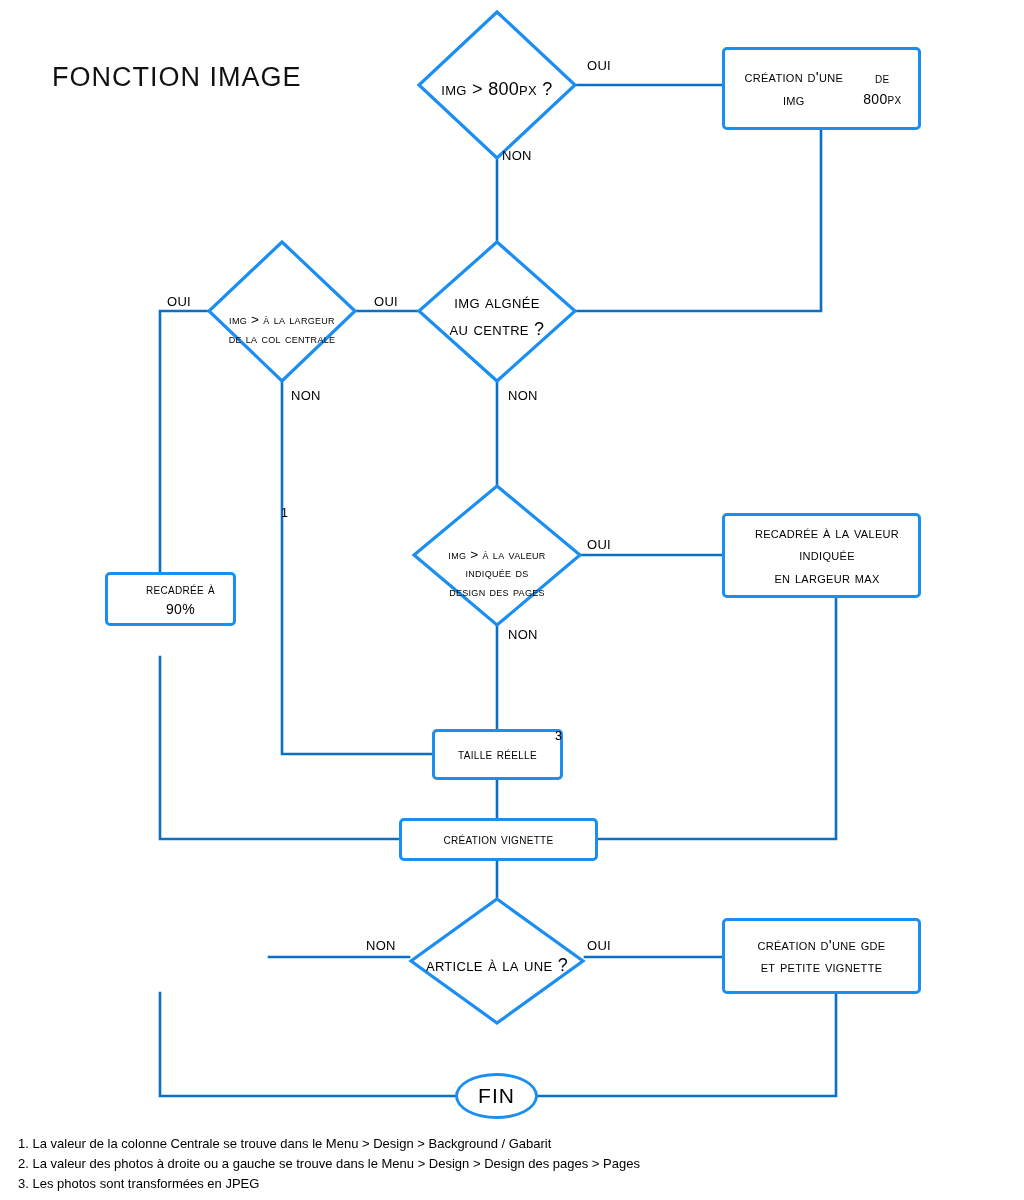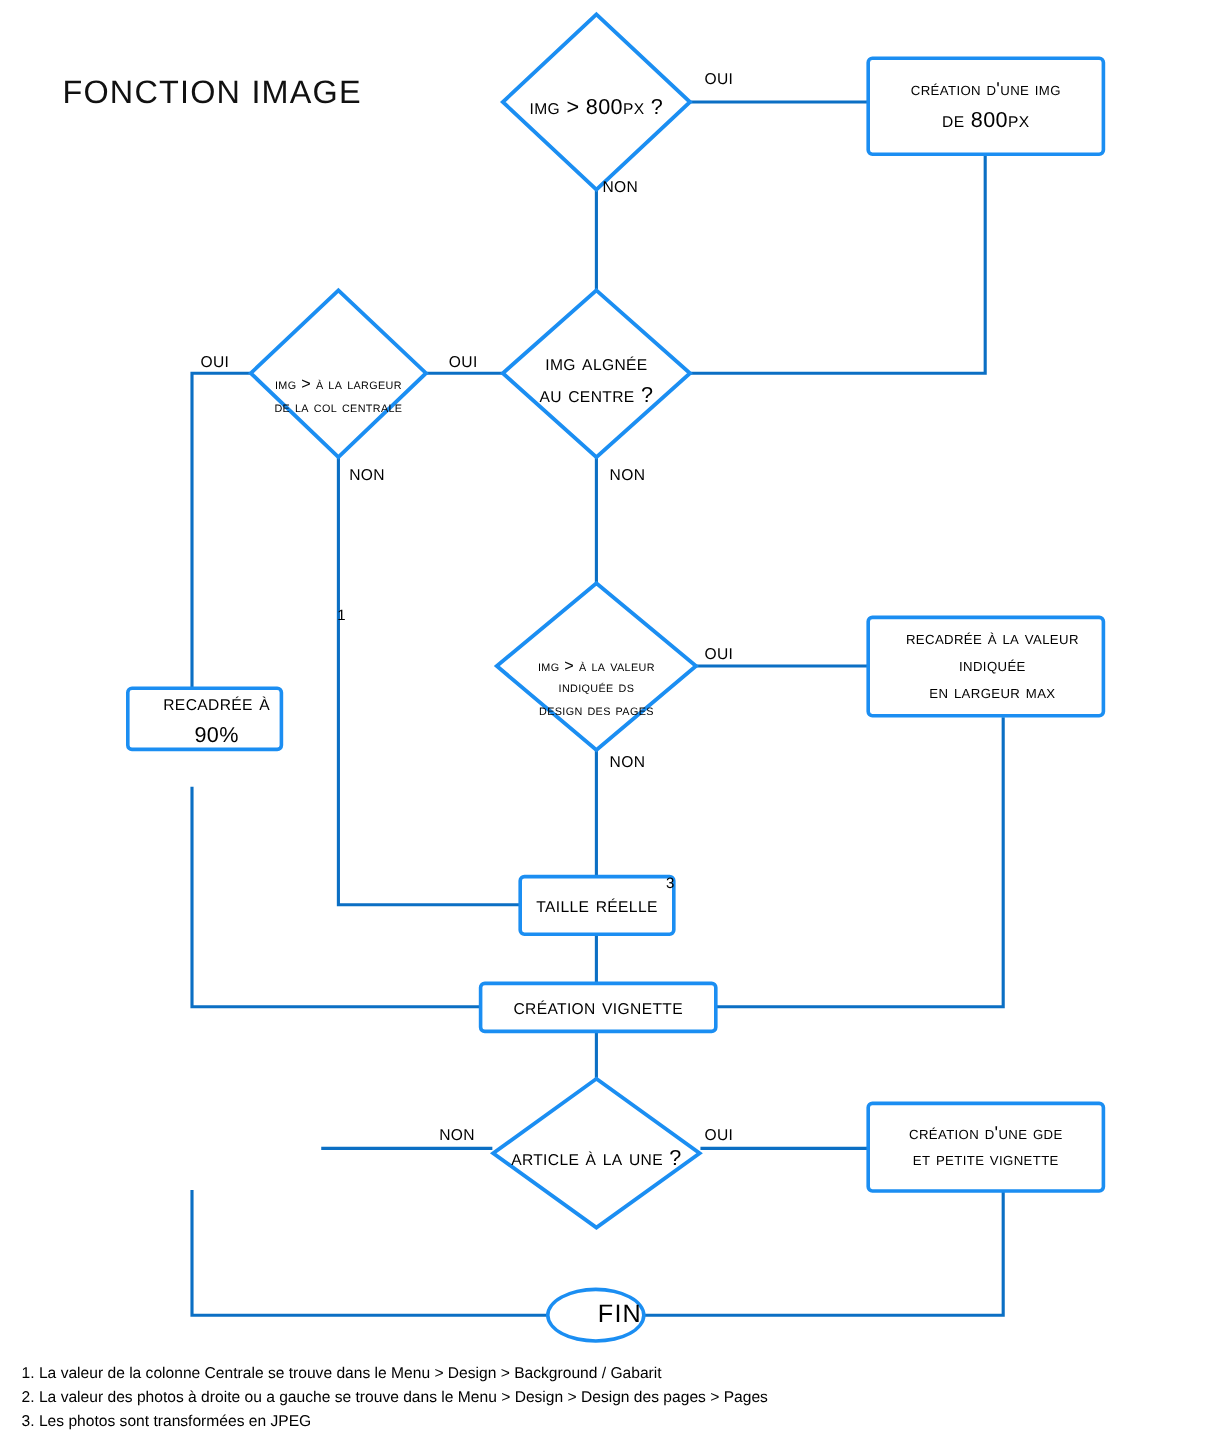--- a/index.html
+++ b/index.html
@@ -196,7 +196,7 @@
   <div class="elabel" style="left:587px; top:54px;">Oui</div>
   <div class="elabel" style="left:502px; top:144px;">Non</div>
 
-  <div class="node box" style="left:722px; top:47px; width:199px; height:83px; flex-direction:column;">
+  <div class="node box" style="left:722px; top:47px; width:199px; height:83px; flex-direction:row;">
     <div class="txt">Création d'une img</div>
     <div class="txt big">de 800px</div>
   </div>

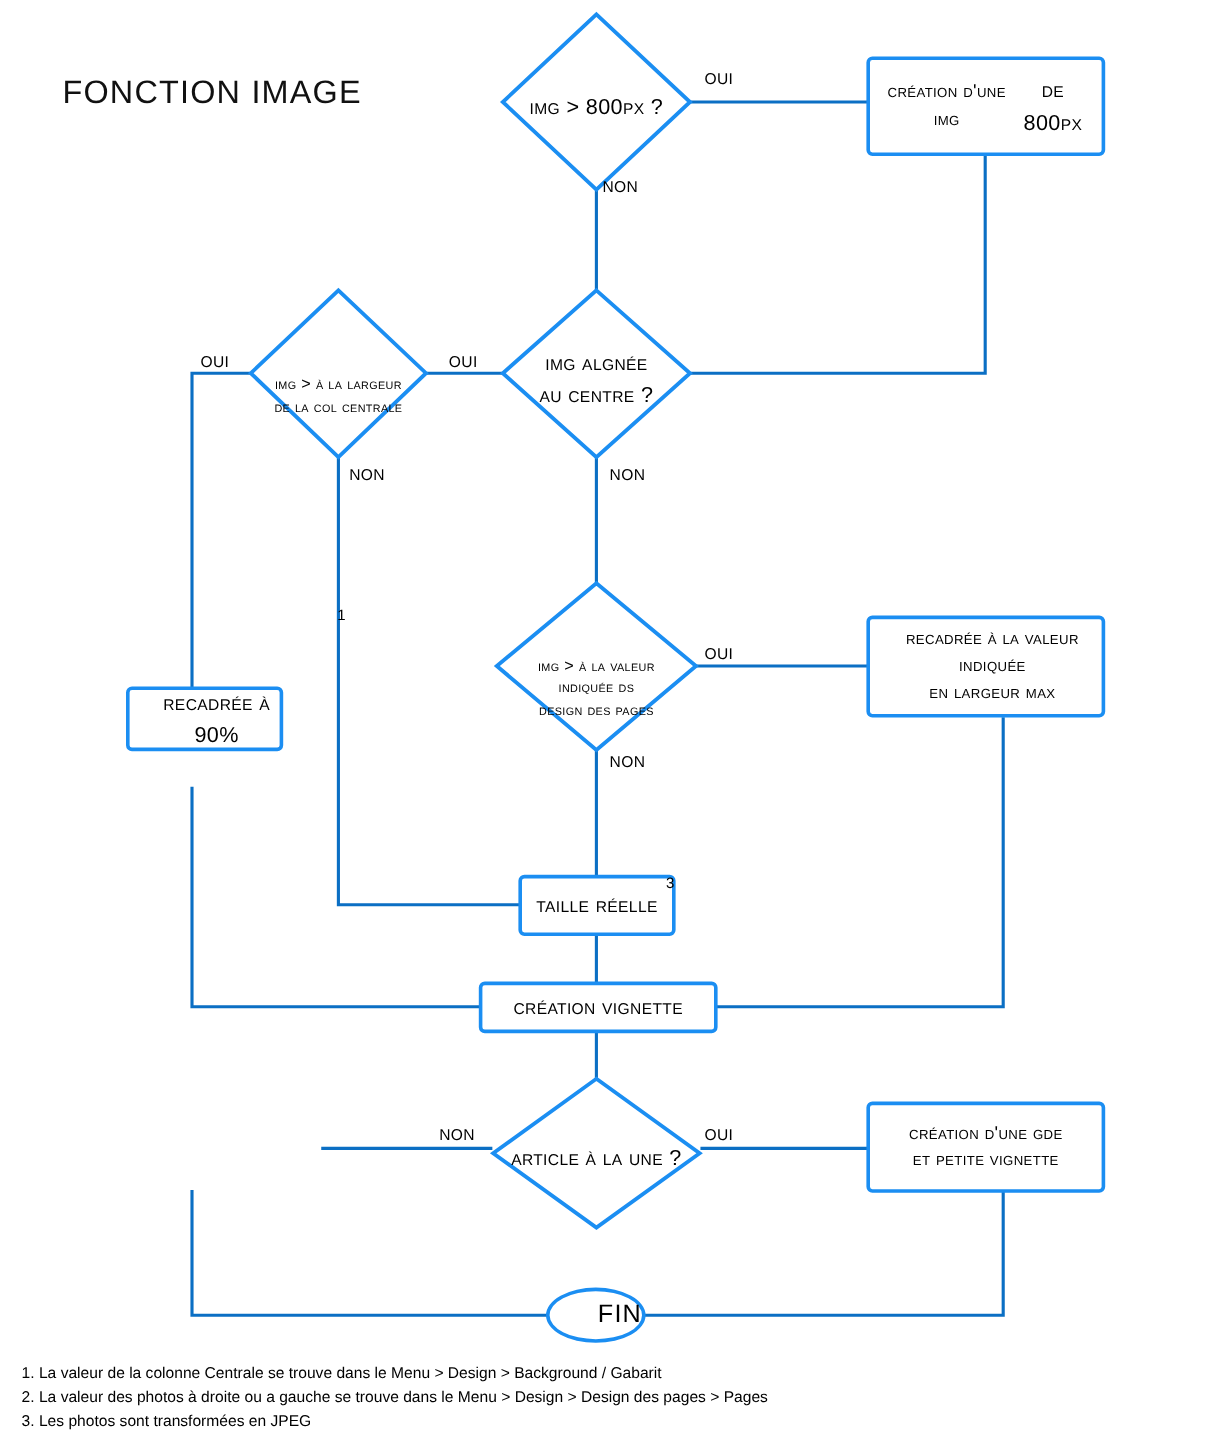--- a/index.html
+++ b/index.html
@@ -64,7 +64,7 @@
     letter-spacing: 0.3px;
   }
   .box .txt.big {
-    font-size: 18px;
+    font-size: 14px;
   }
   
   .diamond {

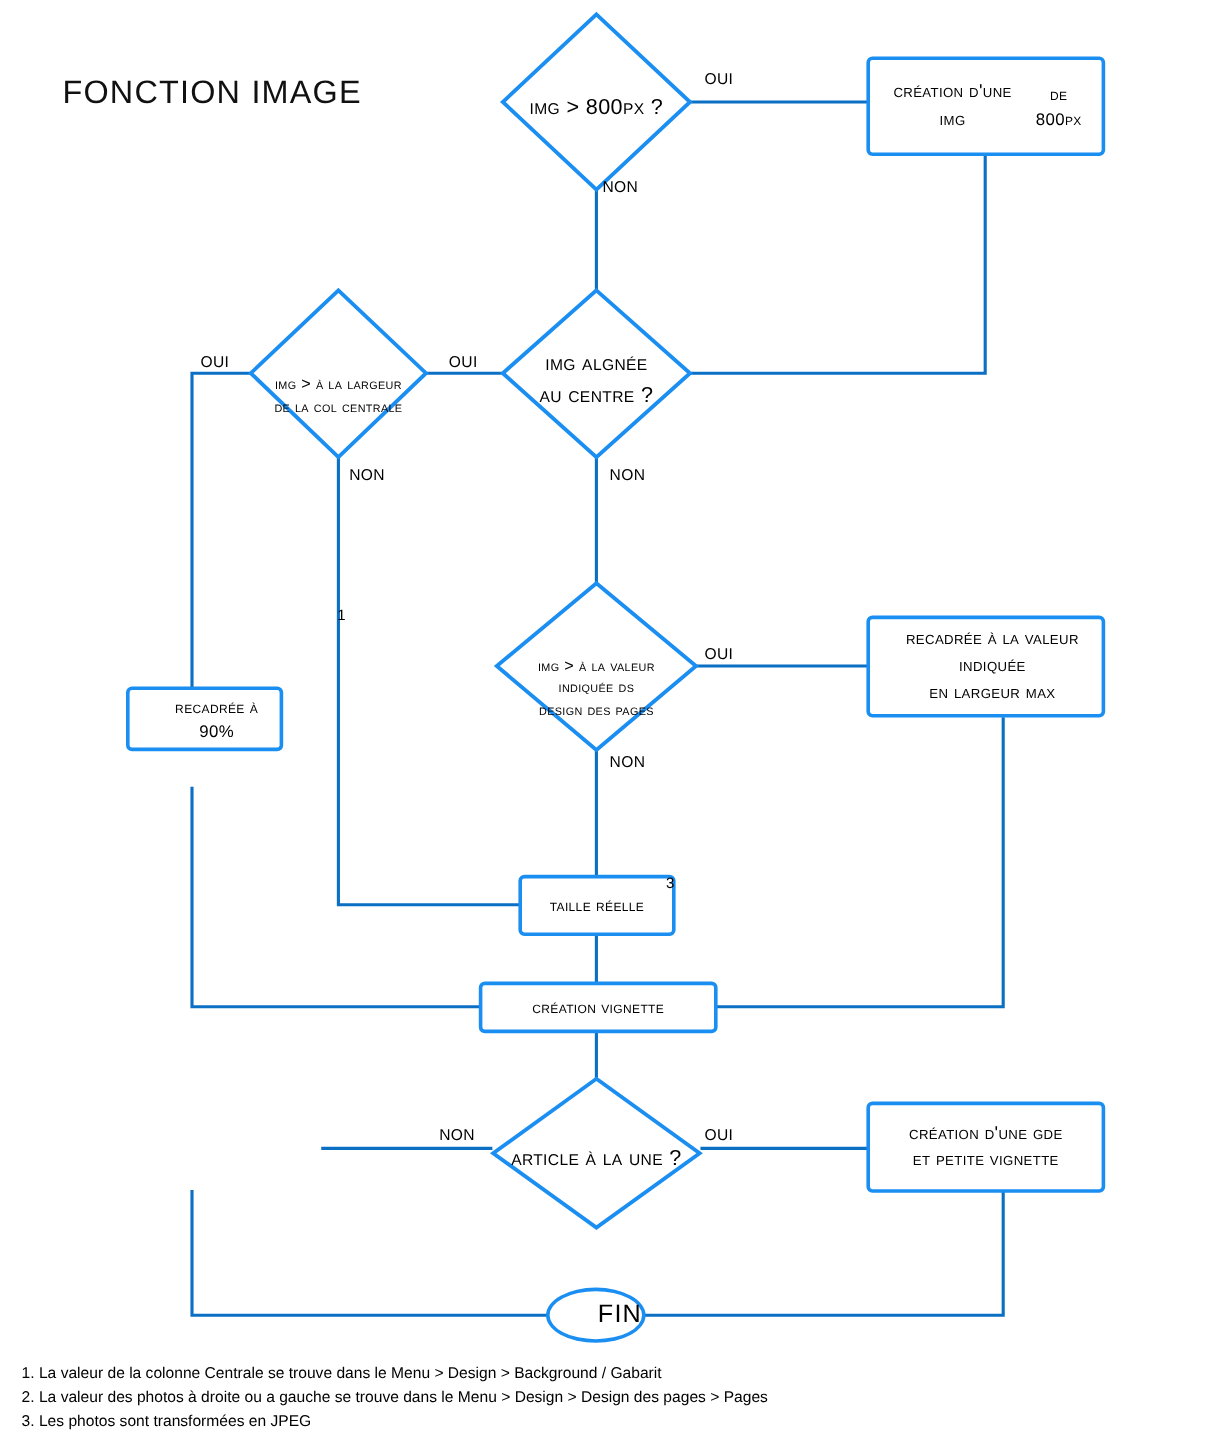--- a/index.html
+++ b/index.html
@@ -107,7 +107,7 @@
     background: #fff;
     display: flex;
     align-items: center;
-    justify-content: flex-end;
+    justify-content: center;
     font-size: 21px;
     letter-spacing: 1px;
   }

